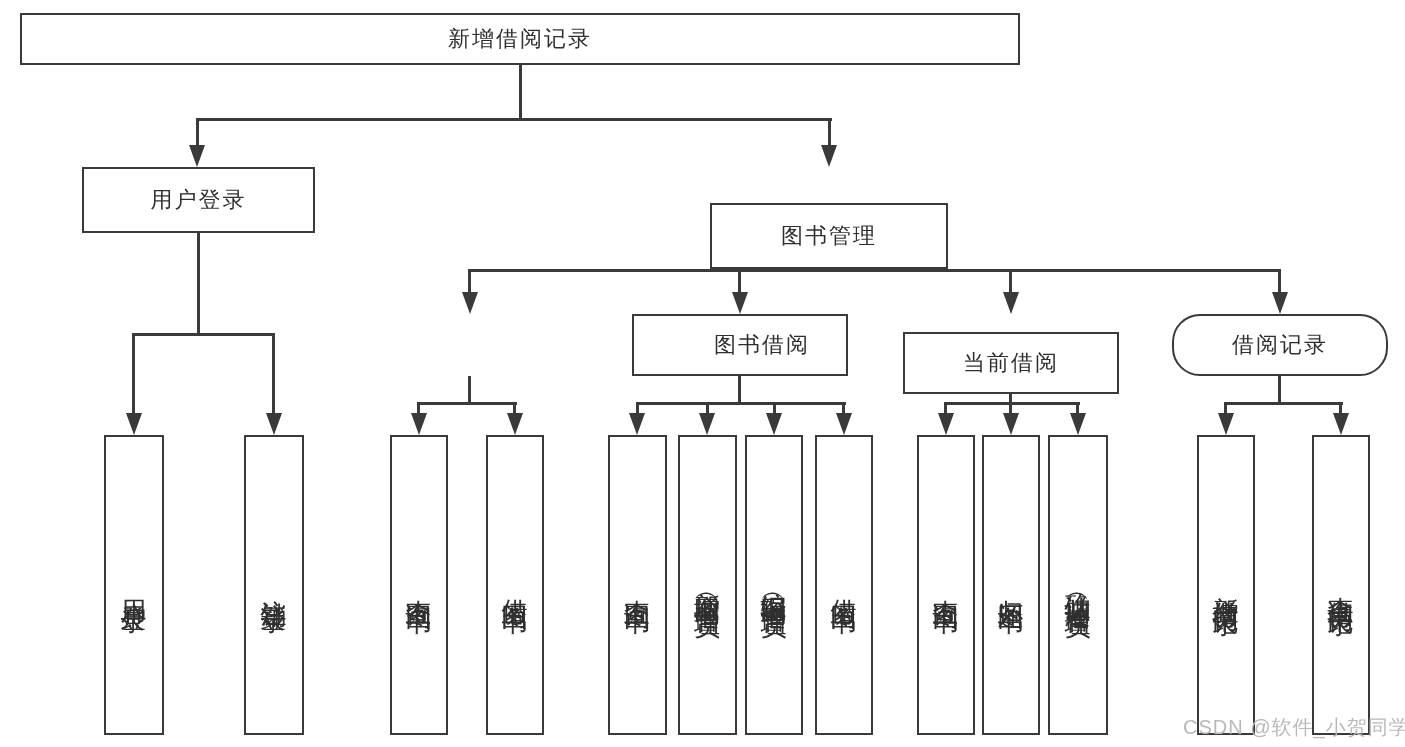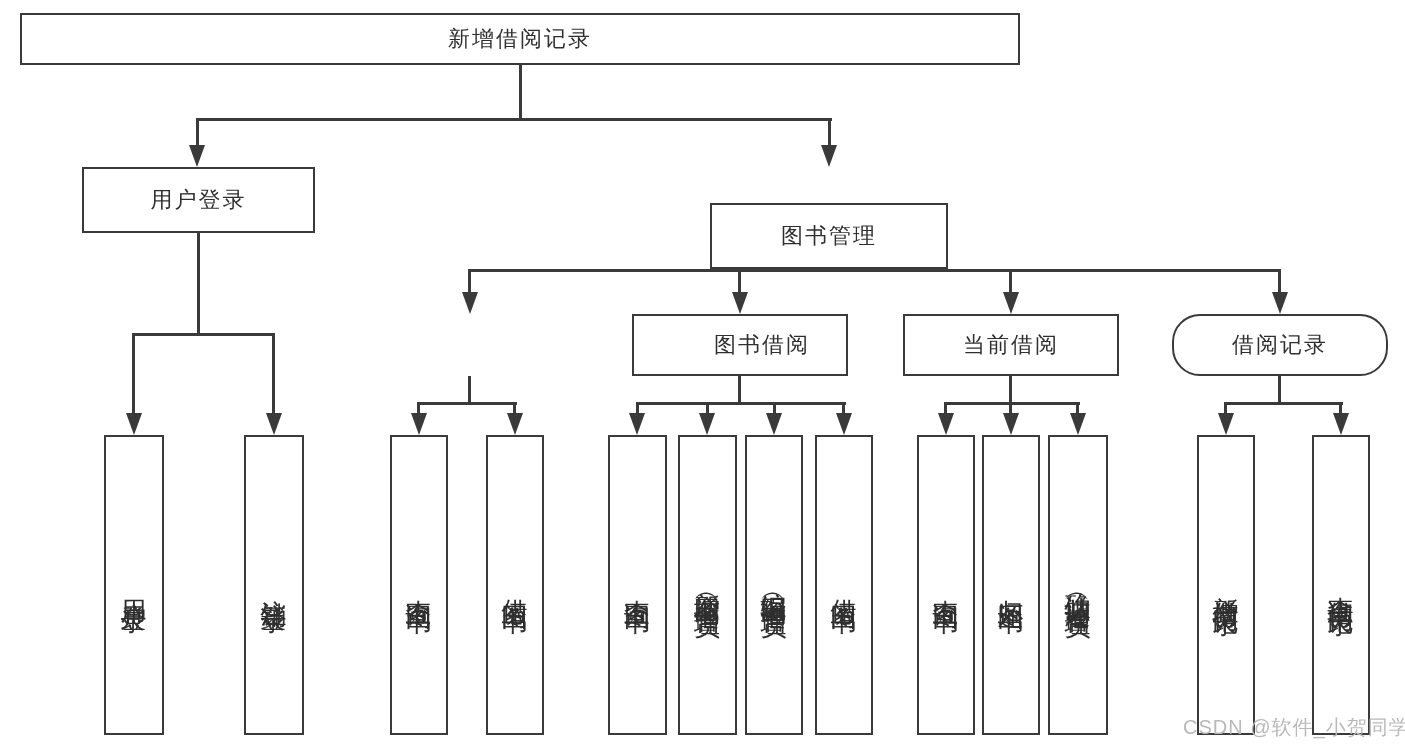--- a/index.html
+++ b/index.html
@@ -155,7 +155,7 @@
   <div class="hbox" style="left:632px; top:314px; width:216px; height:62px;padding-left:44px;">
     <span>图书借阅</span>
   </div>
-  <div class="hbox" style="left:903px; top:314px; width:216px; height:62px;">
+  <div class="hbox" style="left:903px; top:332px; width:216px; height:62px;">
     <span>当前借阅</span>
   </div>
   <div class="hbox" style="left:1172px; top:314px; width:216px; height:62px;border-radius:28px;">

